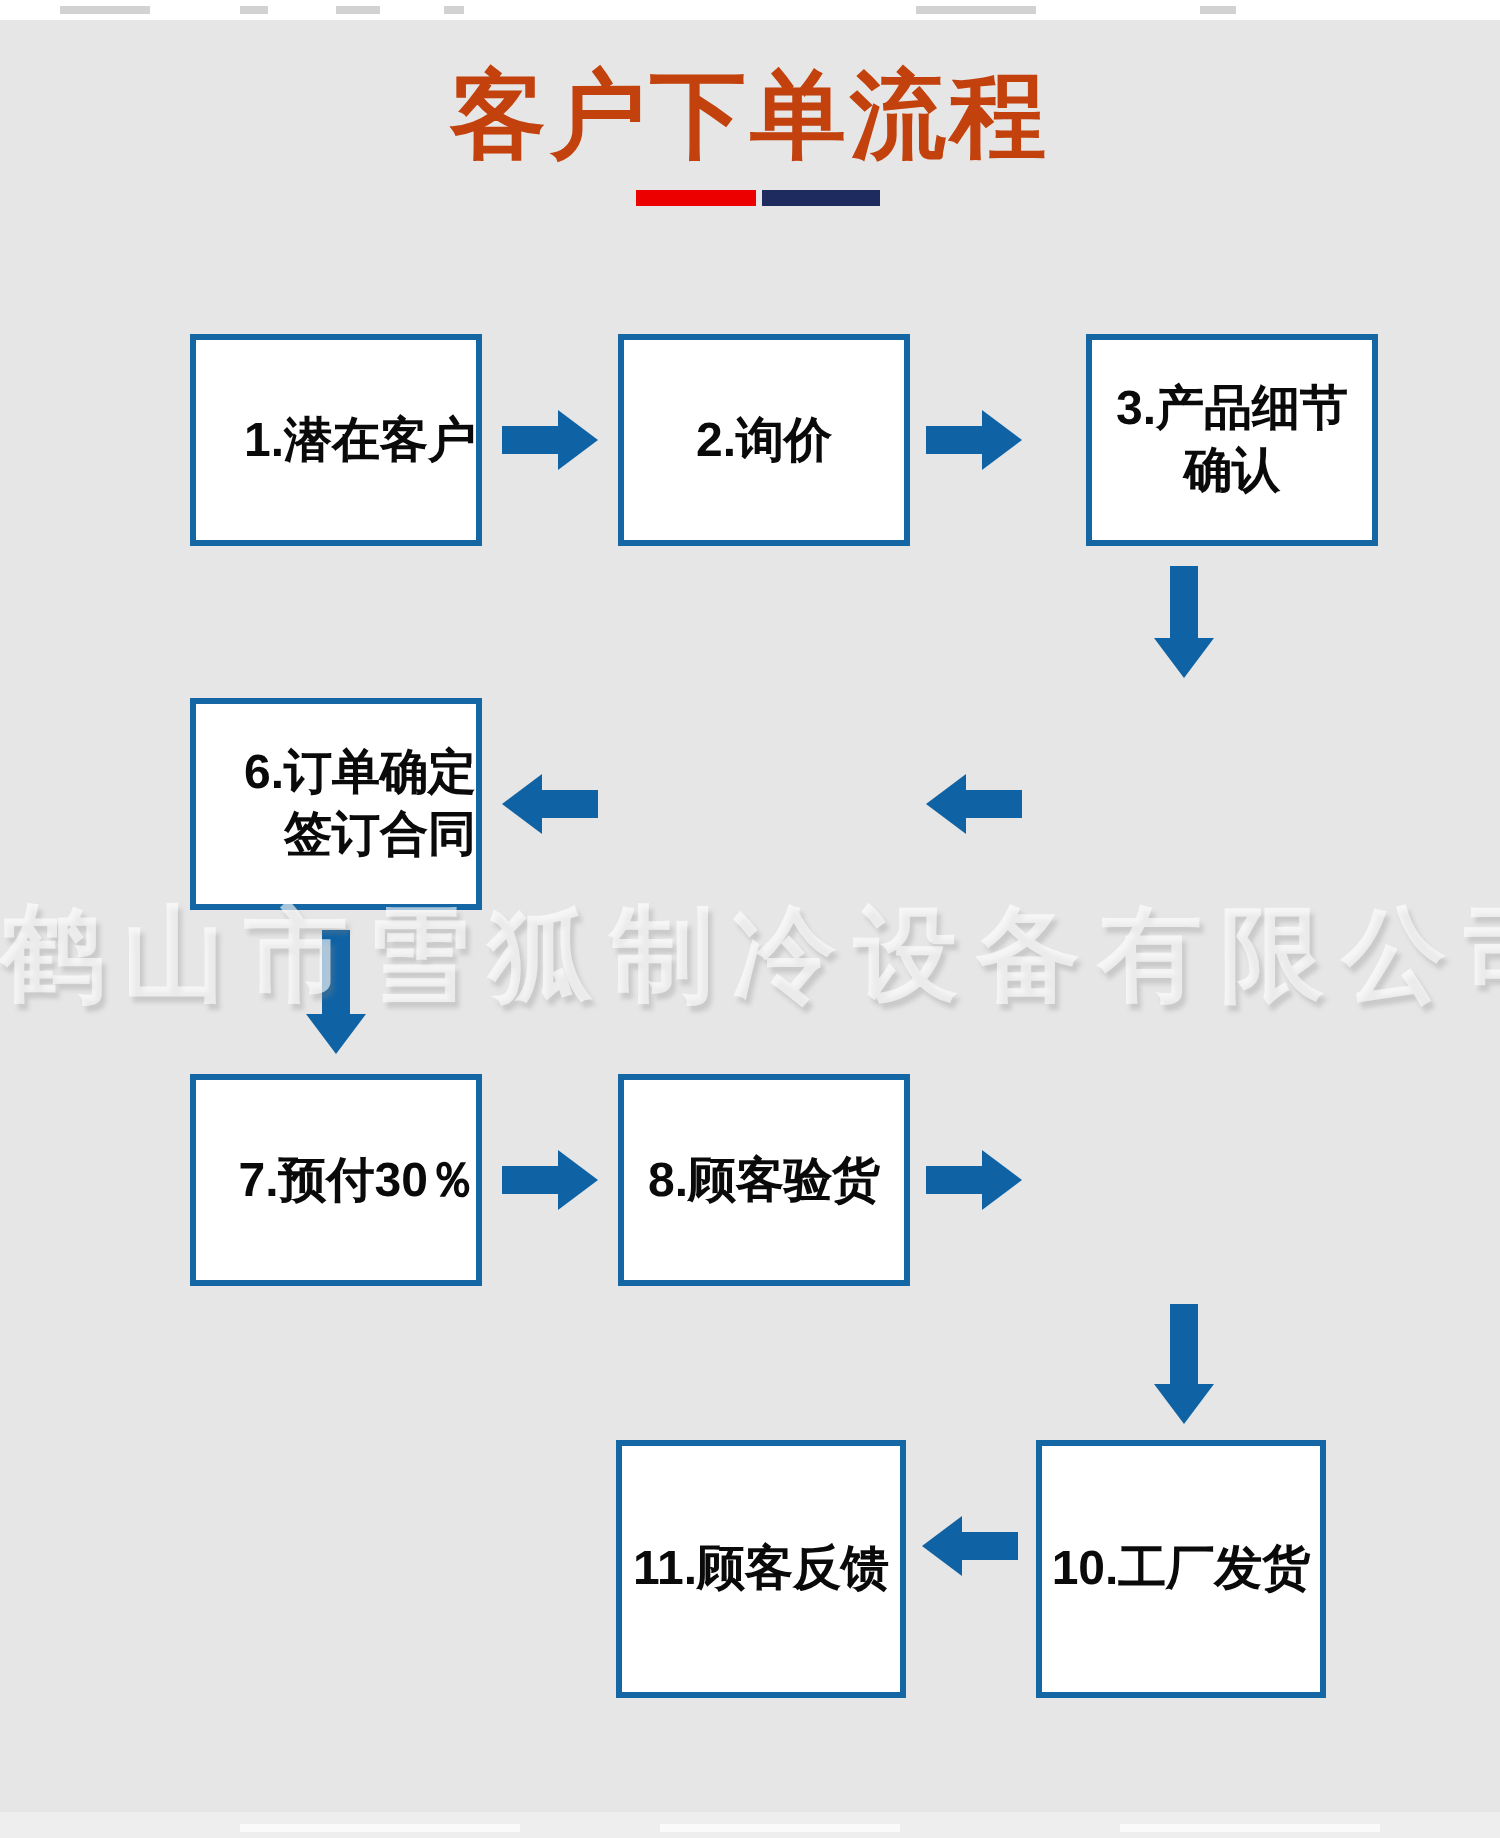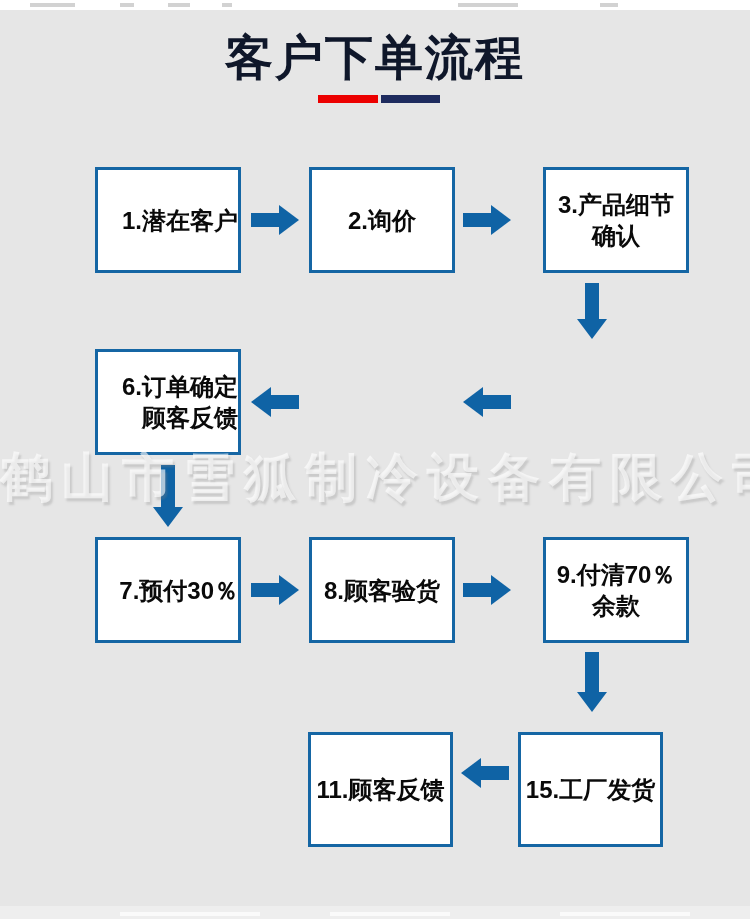--- a/index.html
+++ b/index.html
@@ -30,7 +30,7 @@
   .page-title {
     position: absolute; left: 0; top: 26px; width: 750px;
     text-align: center;
-    font-size: 48px; font-weight: 900; color: #0f172a;
+    font-size: 48px; font-weight: 900; color: #c2410c;
     letter-spacing: 2px;
   }
   .bar { position: absolute; top: 95px; height: 8px; }

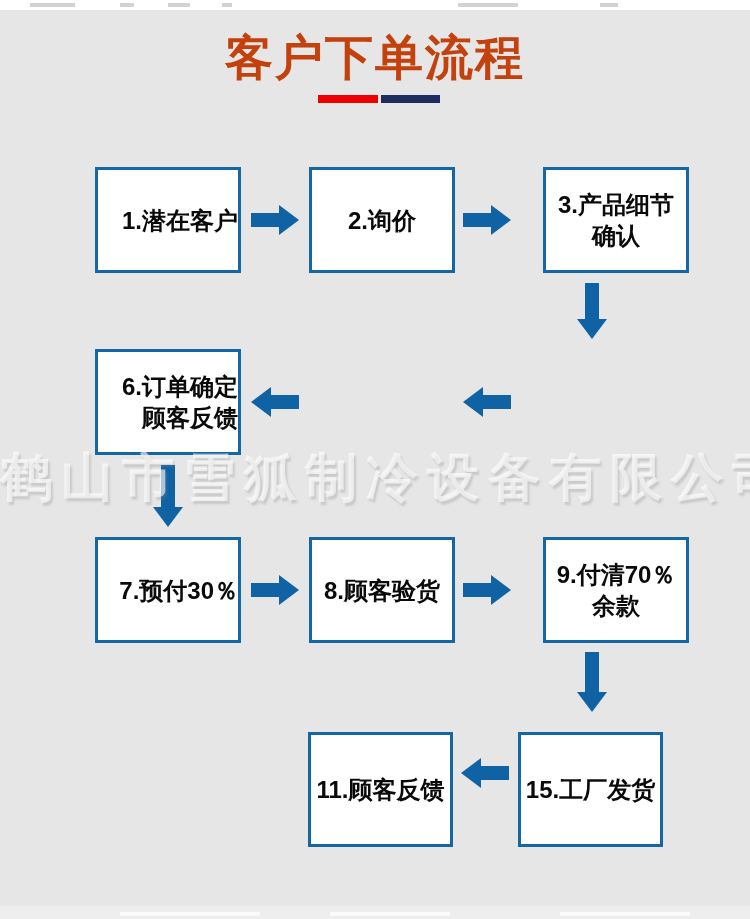--- a/index.html
+++ b/index.html
@@ -107,7 +107,7 @@
 
   <div class="fbox c1 r2">
     <span>6.订单确定</span>
-    <span>顾客反馈</span>
+    <span>签订合同</span>
   </div>
 
   <div class="fbox c1 r3">

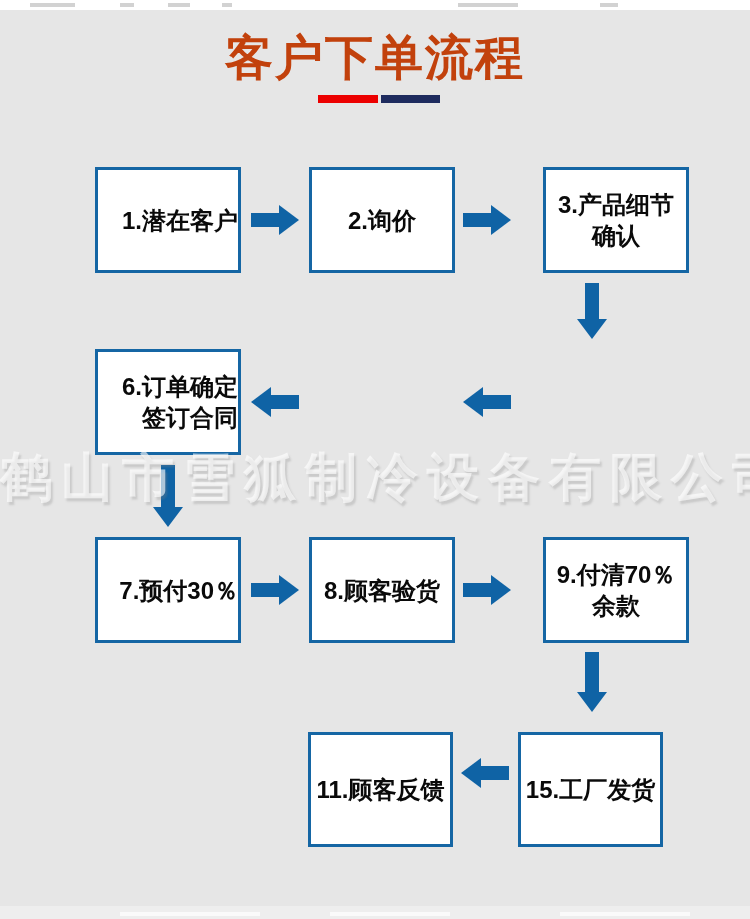--- a/index.html
+++ b/index.html
@@ -116,10 +116,6 @@
   <div class="fbox c2 r3">
     <span>8.顾客验货</span>
   </div>
-  <div class="fbox c3 r3">
-    <span>9.付清70％</span>
-    <span>余款</span>
-  </div>
 
   <div class="fbox wide b11 r4">
     <span>11.顾客反馈</span>

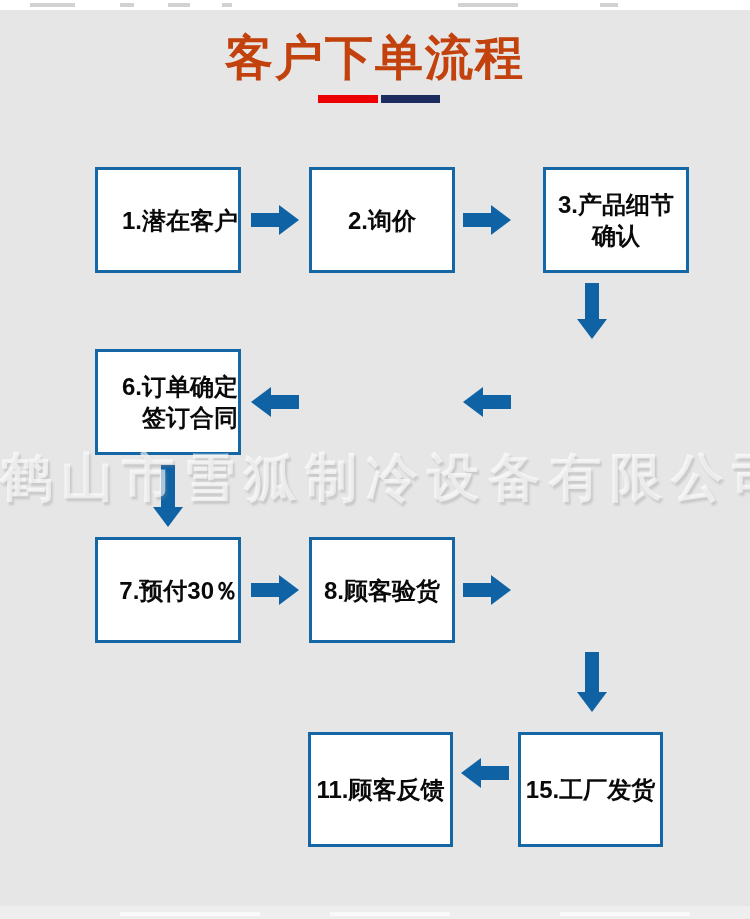--- a/index.html
+++ b/index.html
@@ -51,7 +51,7 @@
     z-index: 2;
   }
   .c1 { left: 95px; align-items: flex-end; }  .c2 { left: 309px; text-align: right; }  .c3 { left: 543px; }
-  .r1 { top: 167px; }  .r2 { top: 349px; }  .r3 { top: 537px; }  .r4 { top: 720px; height: 115px; margin-top: 12px; }
+  .r1 { top: 167px; }  .r2 { top: 349px; }  .r3 { top: 537px; }  .r4 { top: 720px; height: 129px; }
   .fbox.wide { width: 145px; }
   .b11 { left: 308px; } .b10 { left: 518px; }
 

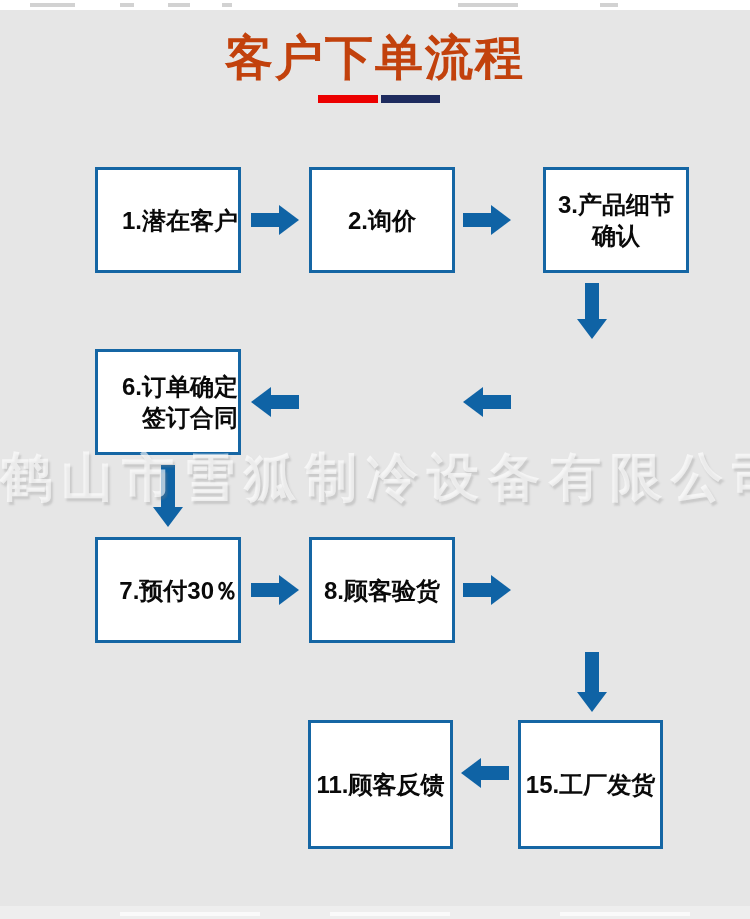--- a/index.html
+++ b/index.html
@@ -121,7 +121,7 @@
     <span>11.顾客反馈</span>
   </div>
   <div class="fbox wide b10 r4">
-    <span>15.工厂发货</span>
+    <span>10.工厂发货</span>
   </div>
 
   <svg class="arrow" style="left:251px;top:205px" width="48" height="30" viewBox="0 0 48 30">

